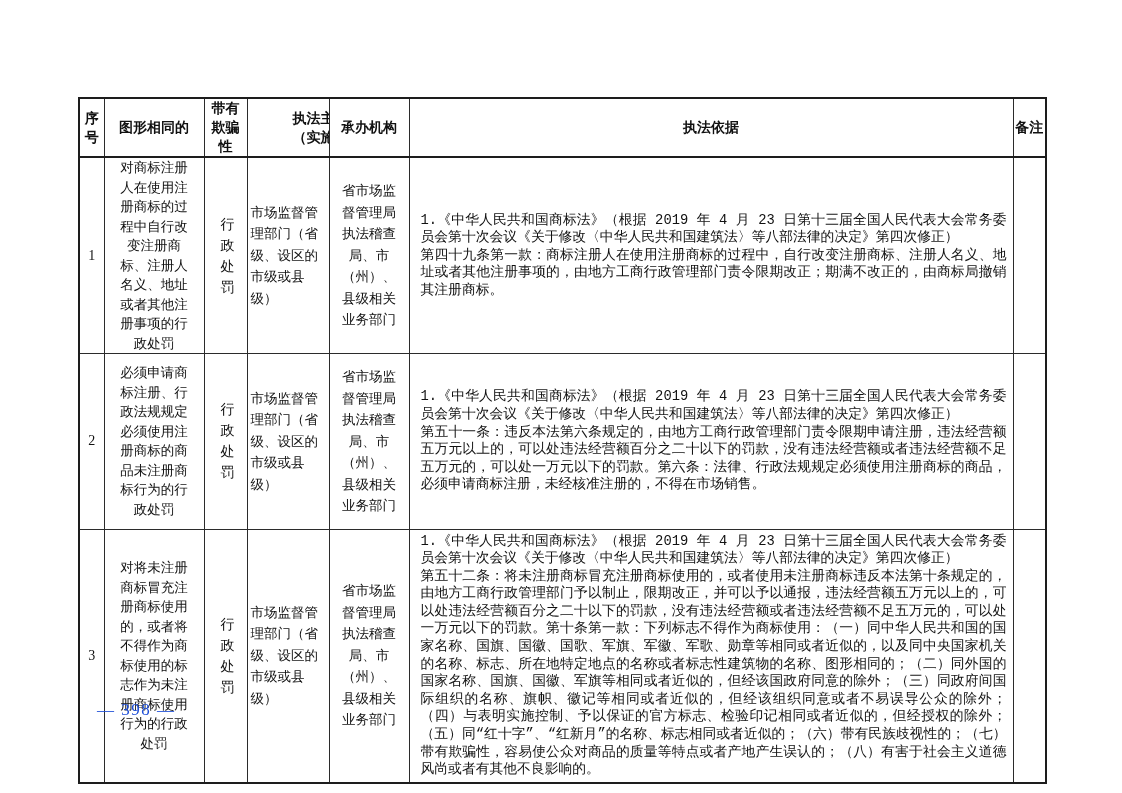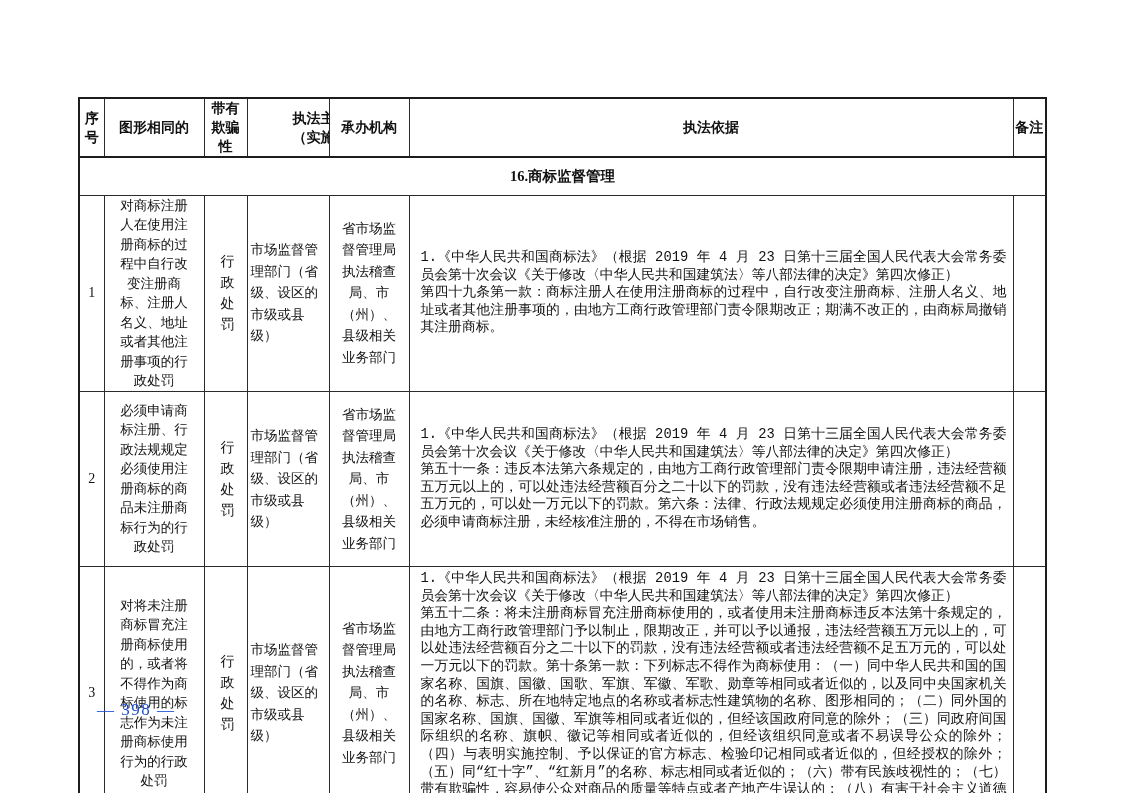--- a/index.html
+++ b/index.html
@@ -83,9 +83,6 @@
       </tr>
     </thead>
     <tbody>
-      <tr class="section-row">
-        <td colspan="7" class="section-cell">16.商标监督管理</td>
-      </tr>
 
       <tr class="row-1">
         <td class="seq-cell">1</td>

